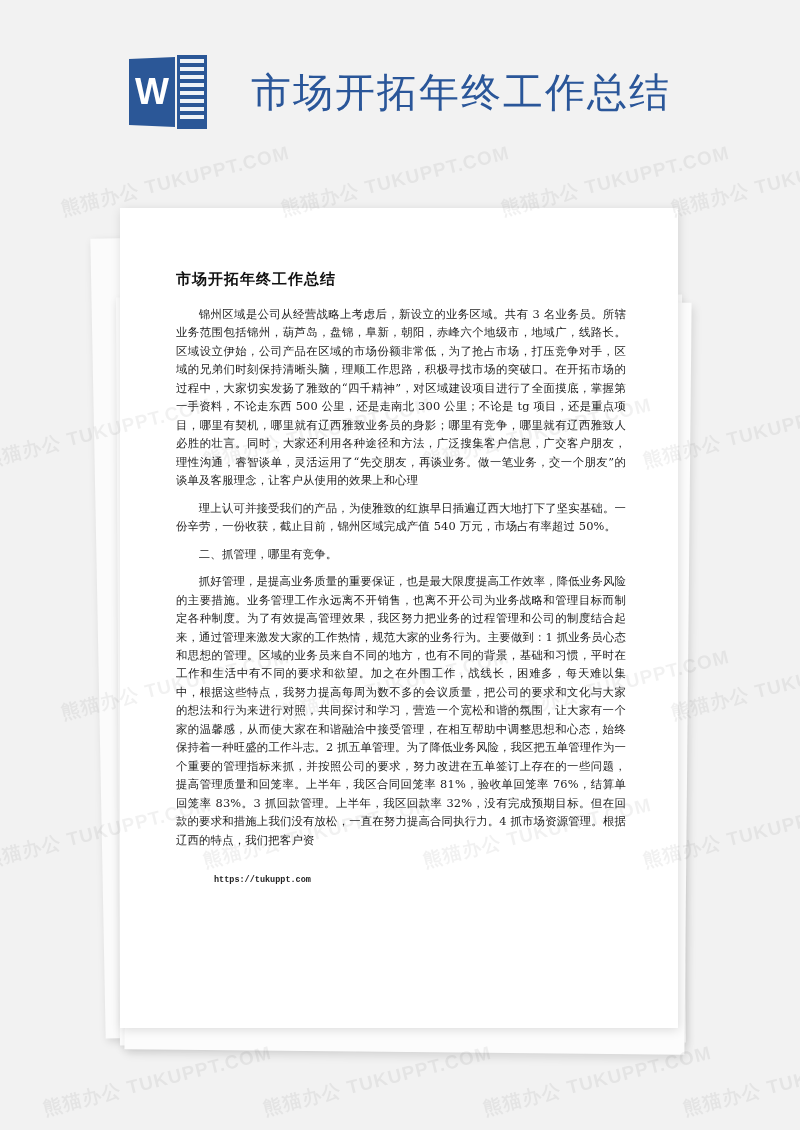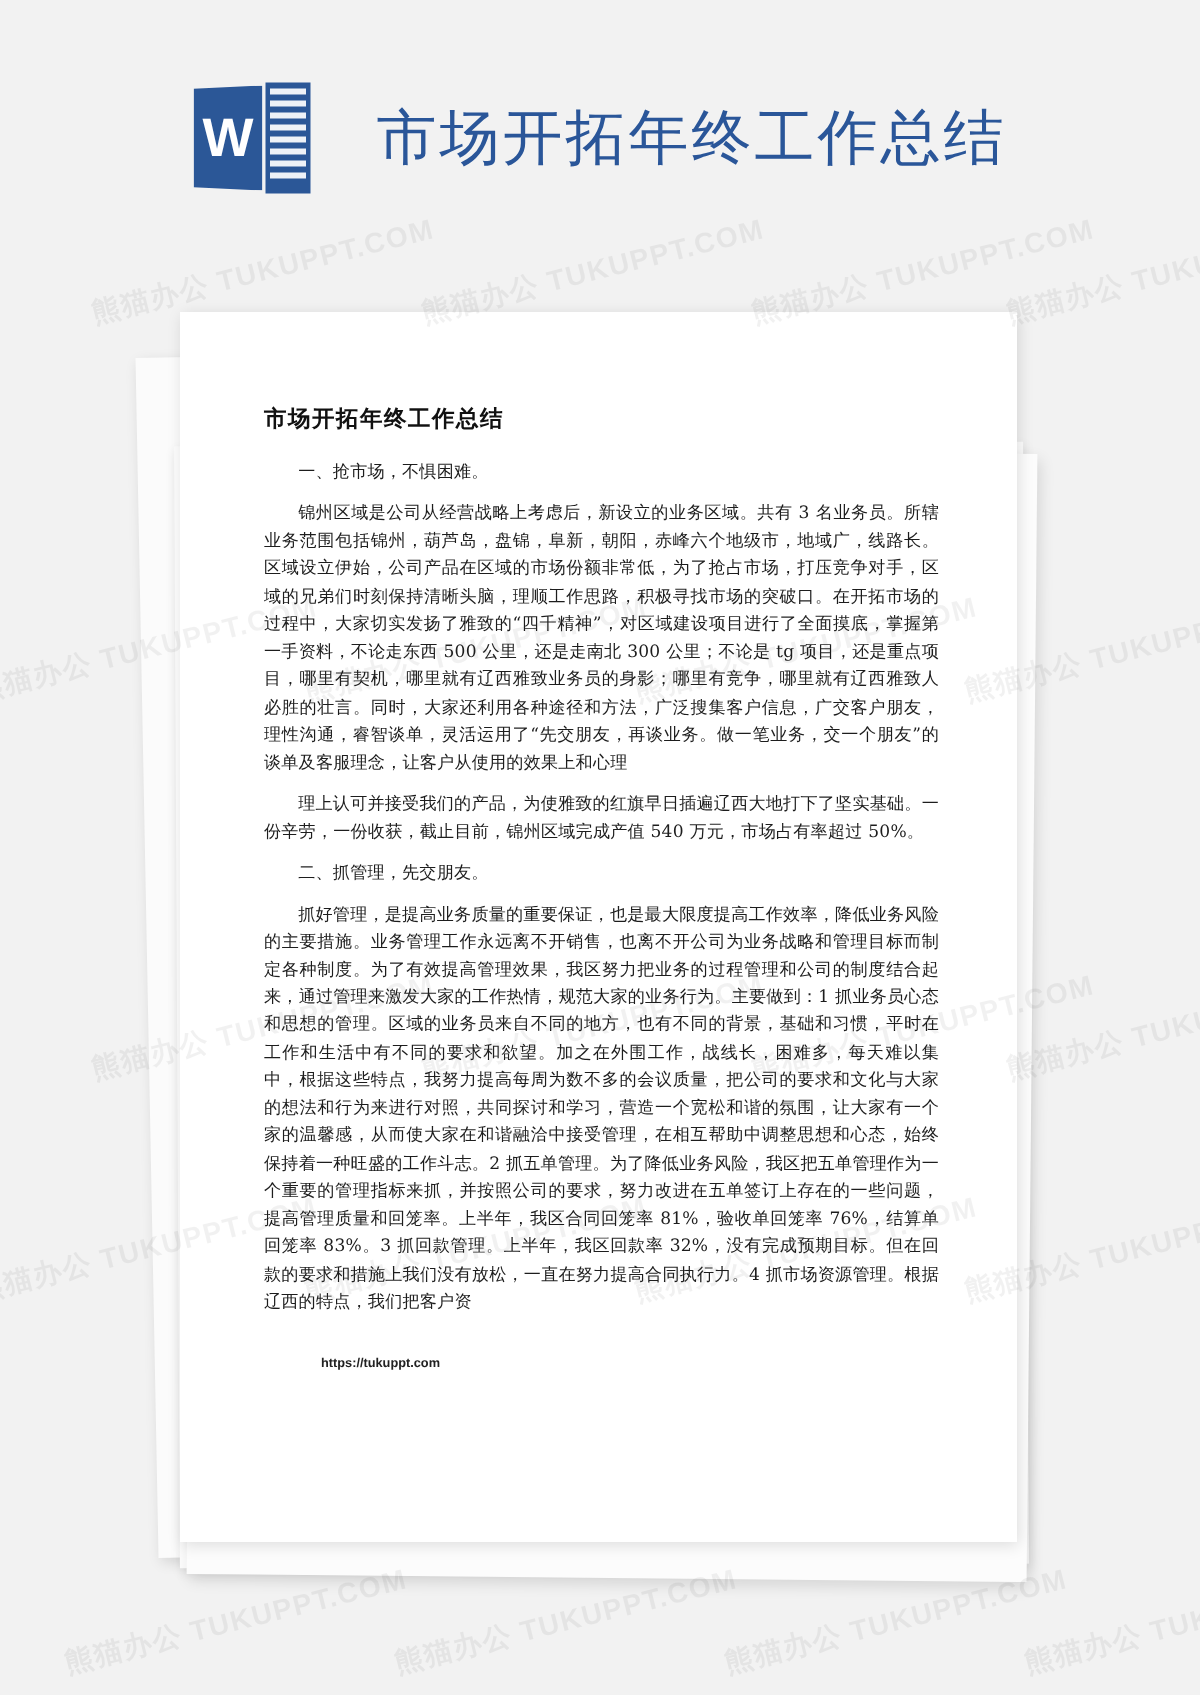--- a/index.html
+++ b/index.html
@@ -214,7 +214,6 @@
 
 <div id="doc-content">
   <div id="body-title">市场开拓年终工作总结</div>
-  <p class="para heading">一、抢市场，不惧困难。</p>
   <p class="para">锦州区域是公司从经营战略上考虑后，新设立的业务区域。共有 3 名业务员。所辖业务范围包括锦州，葫芦岛，盘锦，阜新，朝阳，赤峰六个地级市，地域广，线路长。区域设立伊始，公司产品在区域的市场份额非常低，为了抢占市场，打压竞争对手，区域的兄弟们时刻保持清晰头脑，理顺工作思路，积极寻找市场的突破口。在开拓市场的过程中，大家切实发扬了雅致的“四千精神”，对区域建设项目进行了全面摸底，掌握第一手资料，不论走东西 500 公里，还是走南北 300 公里；不论是 tg 项目，还是重点项目，哪里有契机，哪里就有辽西雅致业务员的身影；哪里有竞争，哪里就有辽西雅致人必胜的壮言。同时，大家还利用各种途径和方法，广泛搜集客户信息，广交客户朋友，理性沟通，睿智谈单，灵活运用了“先交朋友，再谈业务。做一笔业务，交一个朋友”的谈单及客服理念，让客户从使用的效果上和心理</p>
   <p class="para">理上认可并接受我们的产品，为使雅致的红旗早日插遍辽西大地打下了坚实基础。一份辛劳，一份收获，截止目前，锦州区域完成产值 540 万元，市场占有率超过 50%。</p>
   <p class="para heading">二、抓管理，先交朋友。</p>

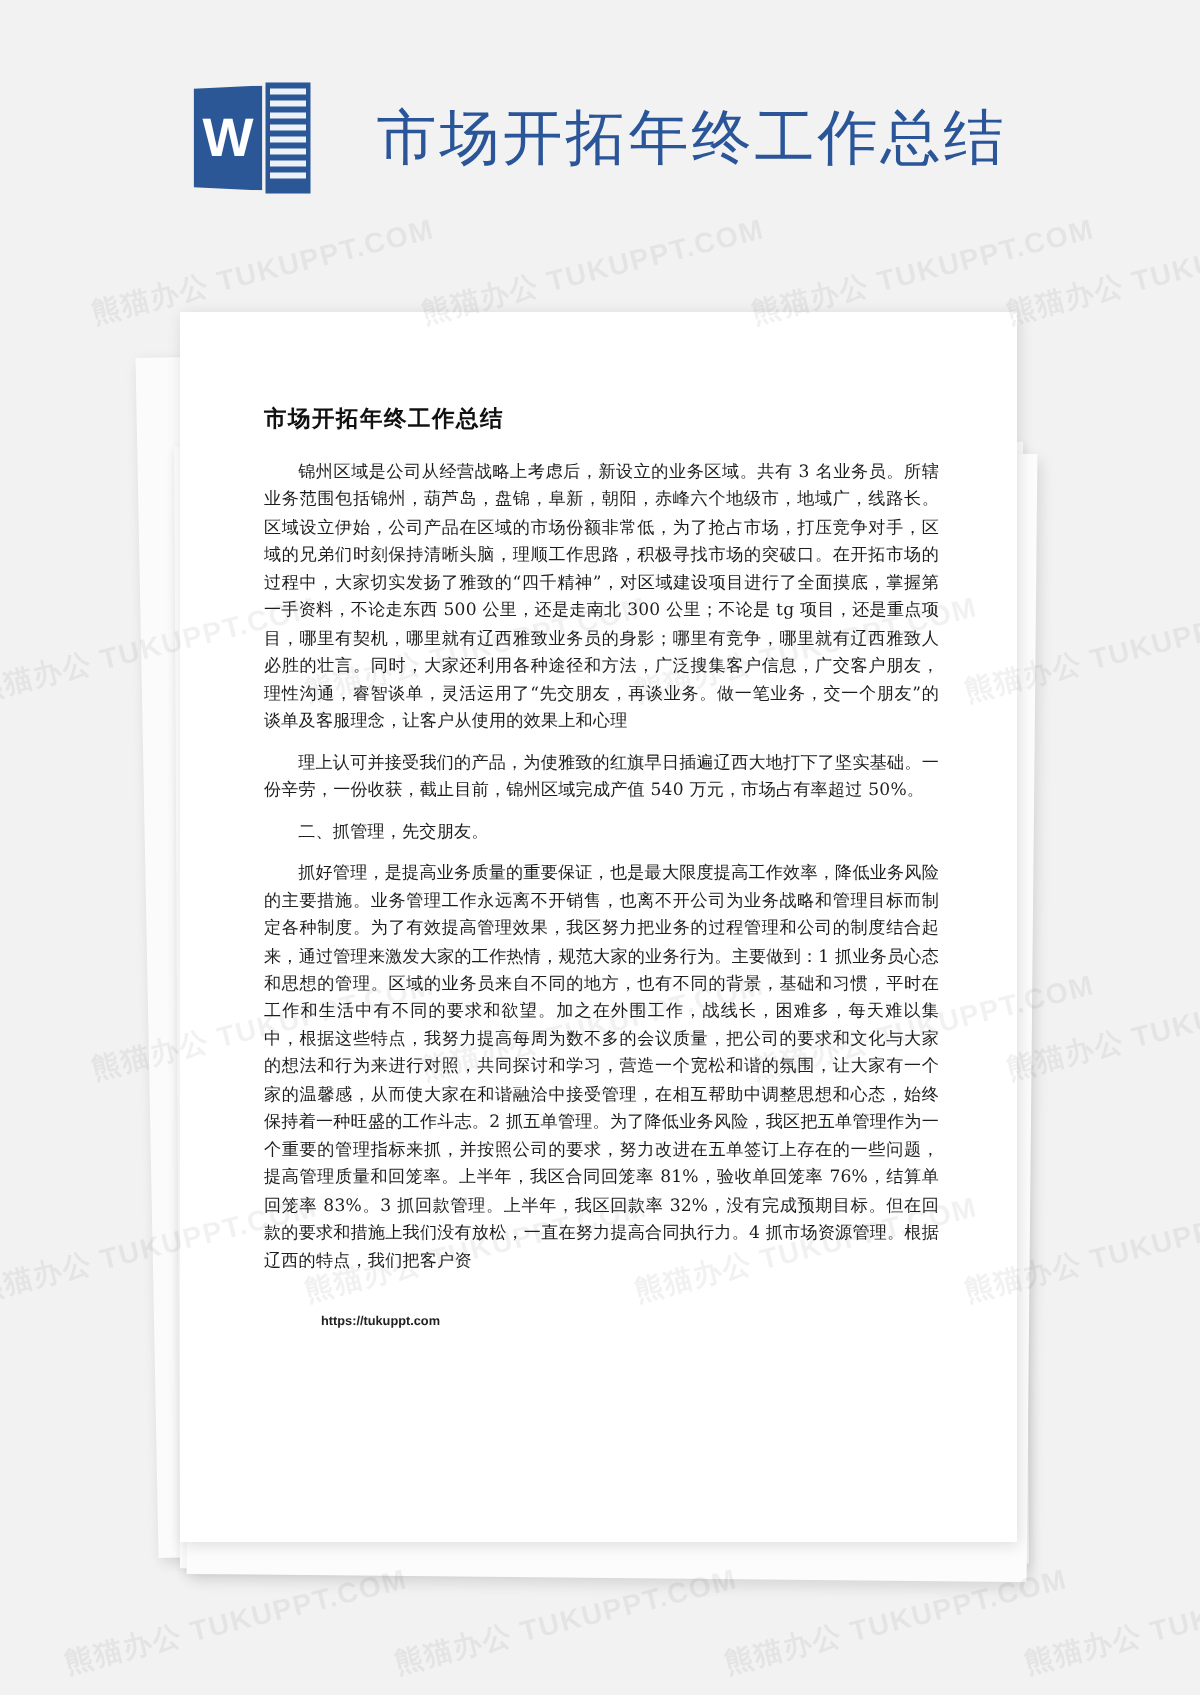--- a/index.html
+++ b/index.html
@@ -216,7 +216,7 @@
   <div id="body-title">市场开拓年终工作总结</div>
   <p class="para">锦州区域是公司从经营战略上考虑后，新设立的业务区域。共有 3 名业务员。所辖业务范围包括锦州，葫芦岛，盘锦，阜新，朝阳，赤峰六个地级市，地域广，线路长。区域设立伊始，公司产品在区域的市场份额非常低，为了抢占市场，打压竞争对手，区域的兄弟们时刻保持清晰头脑，理顺工作思路，积极寻找市场的突破口。在开拓市场的过程中，大家切实发扬了雅致的“四千精神”，对区域建设项目进行了全面摸底，掌握第一手资料，不论走东西 500 公里，还是走南北 300 公里；不论是 tg 项目，还是重点项目，哪里有契机，哪里就有辽西雅致业务员的身影；哪里有竞争，哪里就有辽西雅致人必胜的壮言。同时，大家还利用各种途径和方法，广泛搜集客户信息，广交客户朋友，理性沟通，睿智谈单，灵活运用了“先交朋友，再谈业务。做一笔业务，交一个朋友”的谈单及客服理念，让客户从使用的效果上和心理</p>
   <p class="para">理上认可并接受我们的产品，为使雅致的红旗早日插遍辽西大地打下了坚实基础。一份辛劳，一份收获，截止目前，锦州区域完成产值 540 万元，市场占有率超过 50%。</p>
-  <p class="para heading">二、抓管理，先交朋友。</p>
+  <p class="para heading">二、抓管理，哪里有竞争。</p>
   <p class="para">抓好管理，是提高业务质量的重要保证，也是最大限度提高工作效率，降低业务风险的主要措施。业务管理工作永远离不开销售，也离不开公司为业务战略和管理目标而制定各种制度。为了有效提高管理效果，我区努力把业务的过程管理和公司的制度结合起来，通过管理来激发大家的工作热情，规范大家的业务行为。主要做到：1 抓业务员心态和思想的管理。区域的业务员来自不同的地方，也有不同的背景，基础和习惯，平时在工作和生活中有不同的要求和欲望。加之在外围工作，战线长，困难多，每天难以集中，根据这些特点，我努力提高每周为数不多的会议质量，把公司的要求和文化与大家的想法和行为来进行对照，共同探讨和学习，营造一个宽松和谐的氛围，让大家有一个家的温馨感，从而使大家在和谐融洽中接受管理，在相互帮助中调整思想和心态，始终保持着一种旺盛的工作斗志。2 抓五单管理。为了降低业务风险，我区把五单管理作为一个重要的管理指标来抓，并按照公司的要求，努力改进在五单签订上存在的一些问题，提高管理质量和回笼率。上半年，我区合同回笼率 81%，验收单回笼率 76%，结算单回笼率 83%。3 抓回款管理。上半年，我区回款率 32%，没有完成预期目标。但在回款的要求和措施上我们没有放松，一直在努力提高合同执行力。4 抓市场资源管理。根据辽西的特点，我们把客户资</p>
   <div id="doc-url">https://tukuppt.com</div>
 </div>

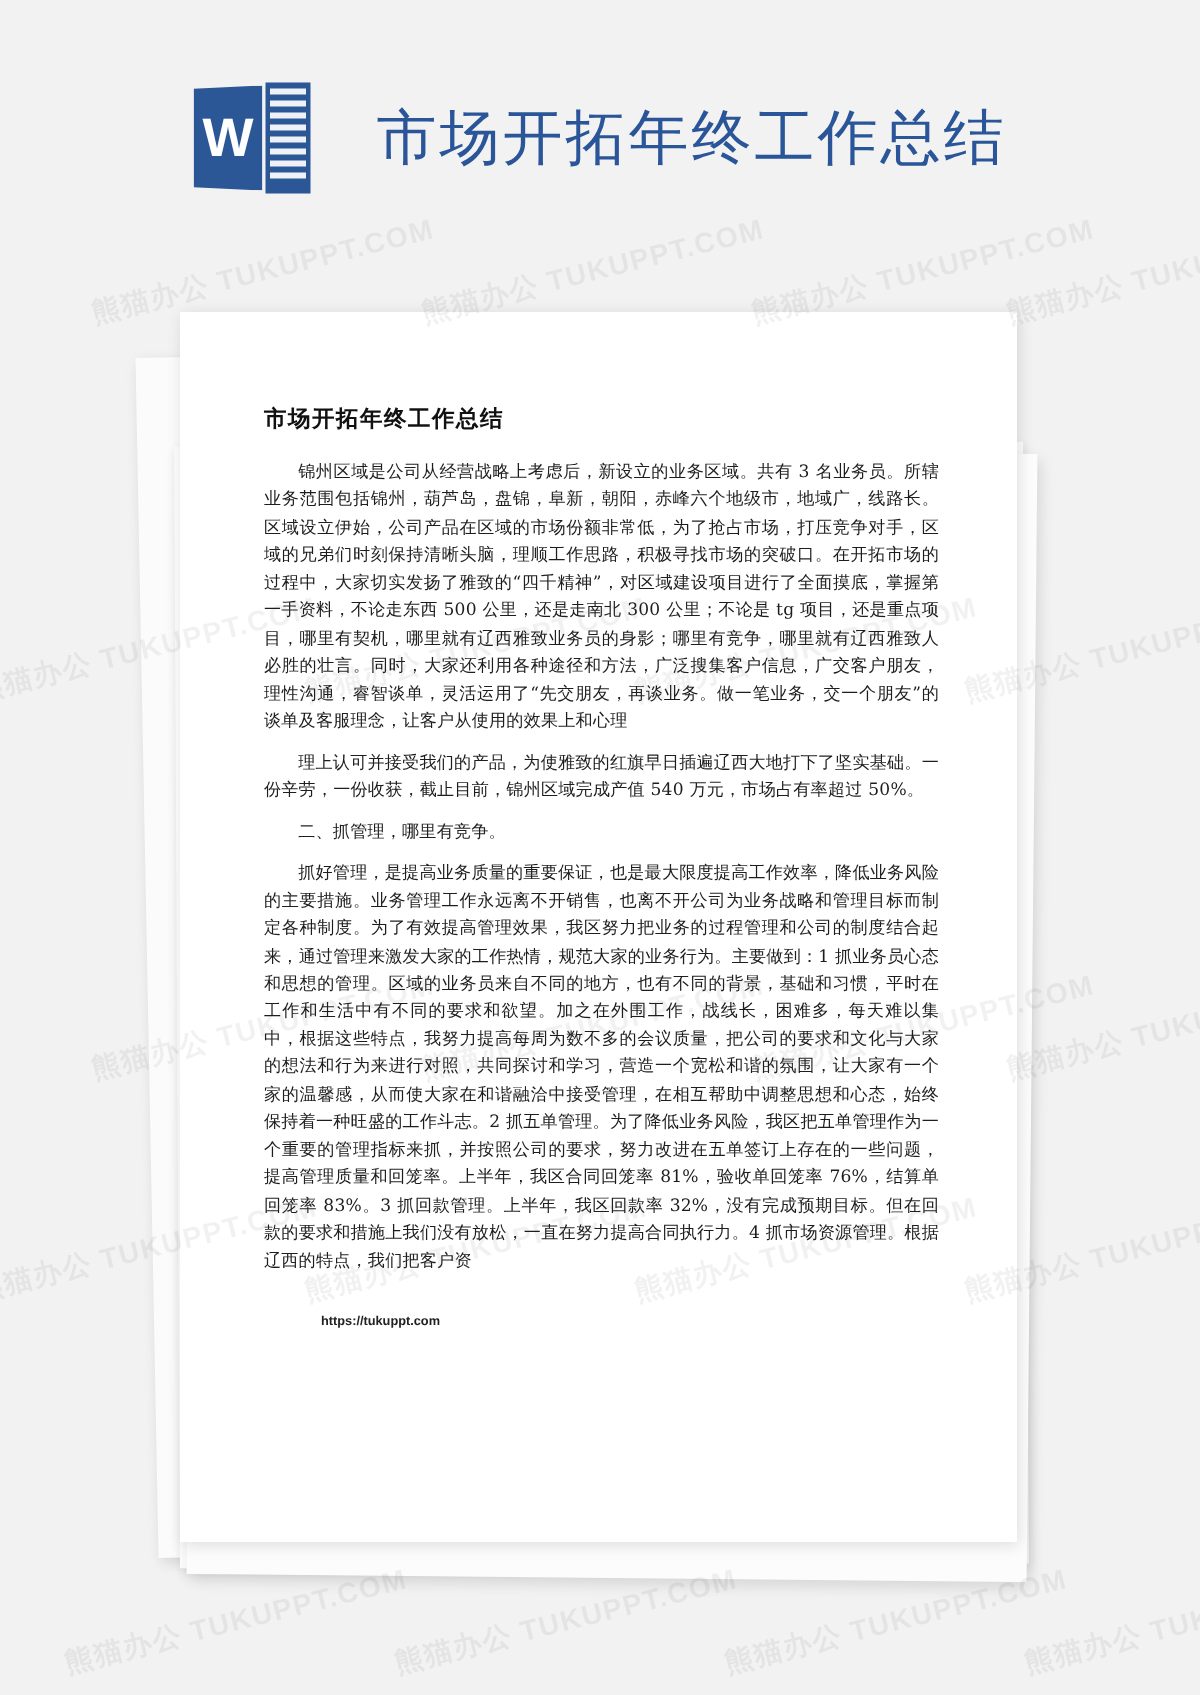--- a/index.html
+++ b/index.html
@@ -192,7 +192,7 @@
   }
   #doc-url {
     font-size: 8.5px;
-    font-family: Liberation Sans, sans-serif;
+    font-family: Liberation Mono, monospace;
     color: #222;
     text-indent: 0;
     margin-top: 26px;

